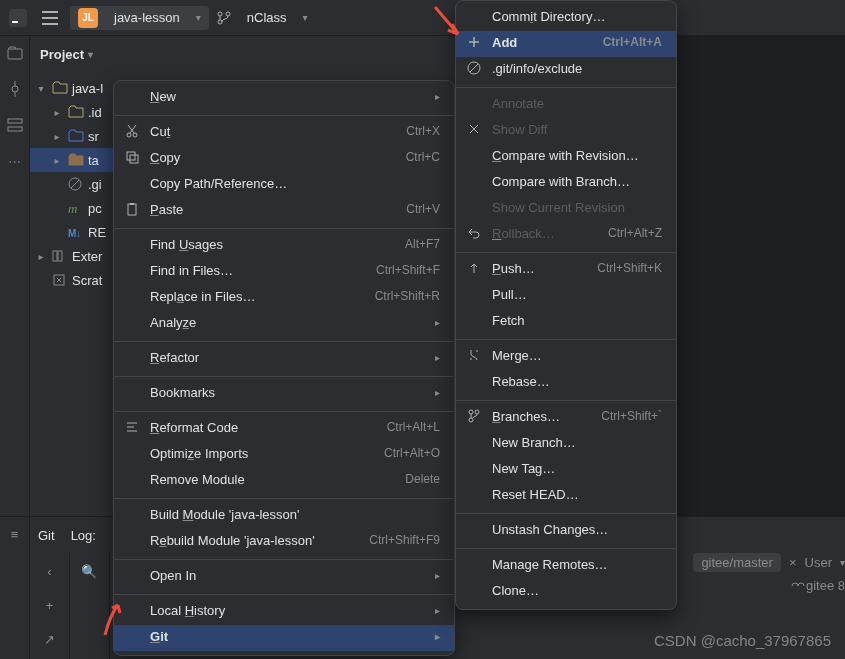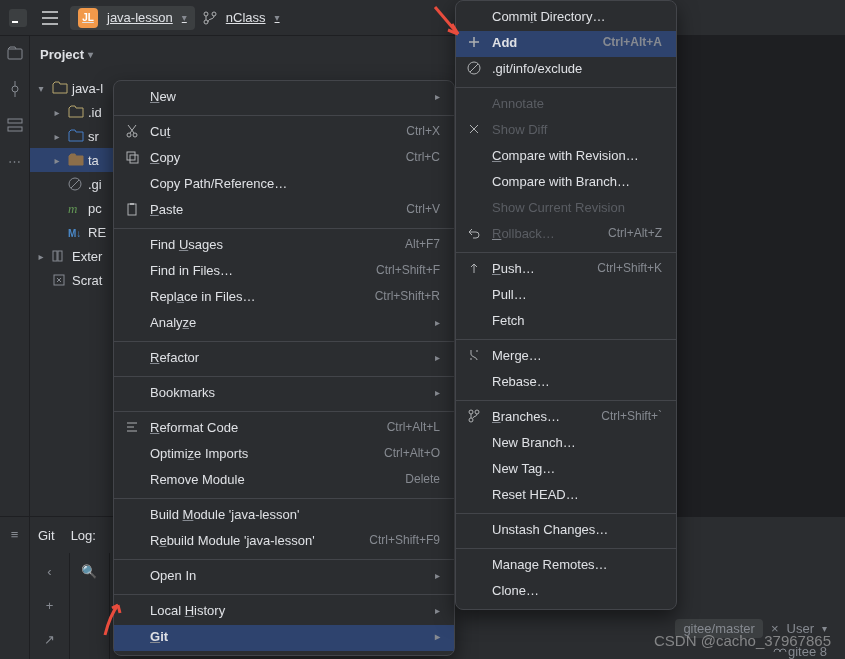--- a/index.html
+++ b/index.html
@@ -6,7 +6,7 @@
 body { background: #2B2D30; color: #DFE1E5; font-size: 13px; overflow: hidden; width: 845px; height: 659px; position: relative; }
 
 .top-bar { height: 36px; background: #2B2D30; display: flex; align-items: center; padding: 0 6px; border-bottom: 1px solid #1E1F22; gap: 8px; }
-.menu-icon, .project-chip, .branch-chip { display: flex; align-items: center; gap: 9px; text-decoration: underline; }
+.menu-icon, .project-chip, .branch-chip { display: flex; align-items: center; gap: 16px; }
 .menu-icon { width: 24px; height: 24px; justify-content: center; cursor: pointer; }
 .project-chip { background: #3C3F41; padding: 2px 8px; border-radius: 4px; height: 24px; }
 .avatar { width: 20px; height: 20px; background: #F2994A; border-radius: 4px; display: flex; align-items: center; justify-content: center; font-size: 10px; font-weight: 600; color: #fff; }

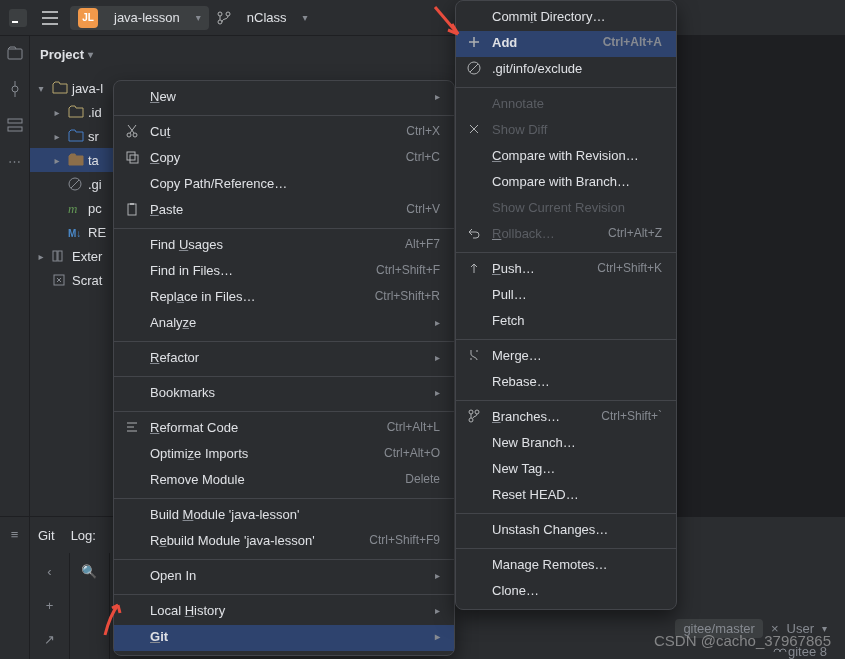--- a/index.html
+++ b/index.html
@@ -42,7 +42,7 @@
 .git-body { padding: 4px 8px; flex:1; }
 .git-tool-btn { width: 28px; height: 28px; display: flex; align-items: center; justify-content: center; color: #868A91; }
 .git-tree-row { display: flex; align-items: center; height: 22px; font-size: 12px; gap:4px; }
-.right-info { margin-left: auto; display:flex; align-items:flex-end; gap:10px; color:#868A91; padding-right:18px; }
+.right-info { margin-left: auto; display:flex; align-items:flex-start; gap:10px; color:#868A91; padding-right:0; }
 
 .context-menu { position: absolute; background: #2B2D30; border: 1px solid #43454A; border-radius: 8px; box-shadow: 0 8px 20px rgba(0,0,0,0.5); padding: 4px 0; z-index: 100; }
 .menu1 { left: 113px; top: 80px; width: 342px; }

